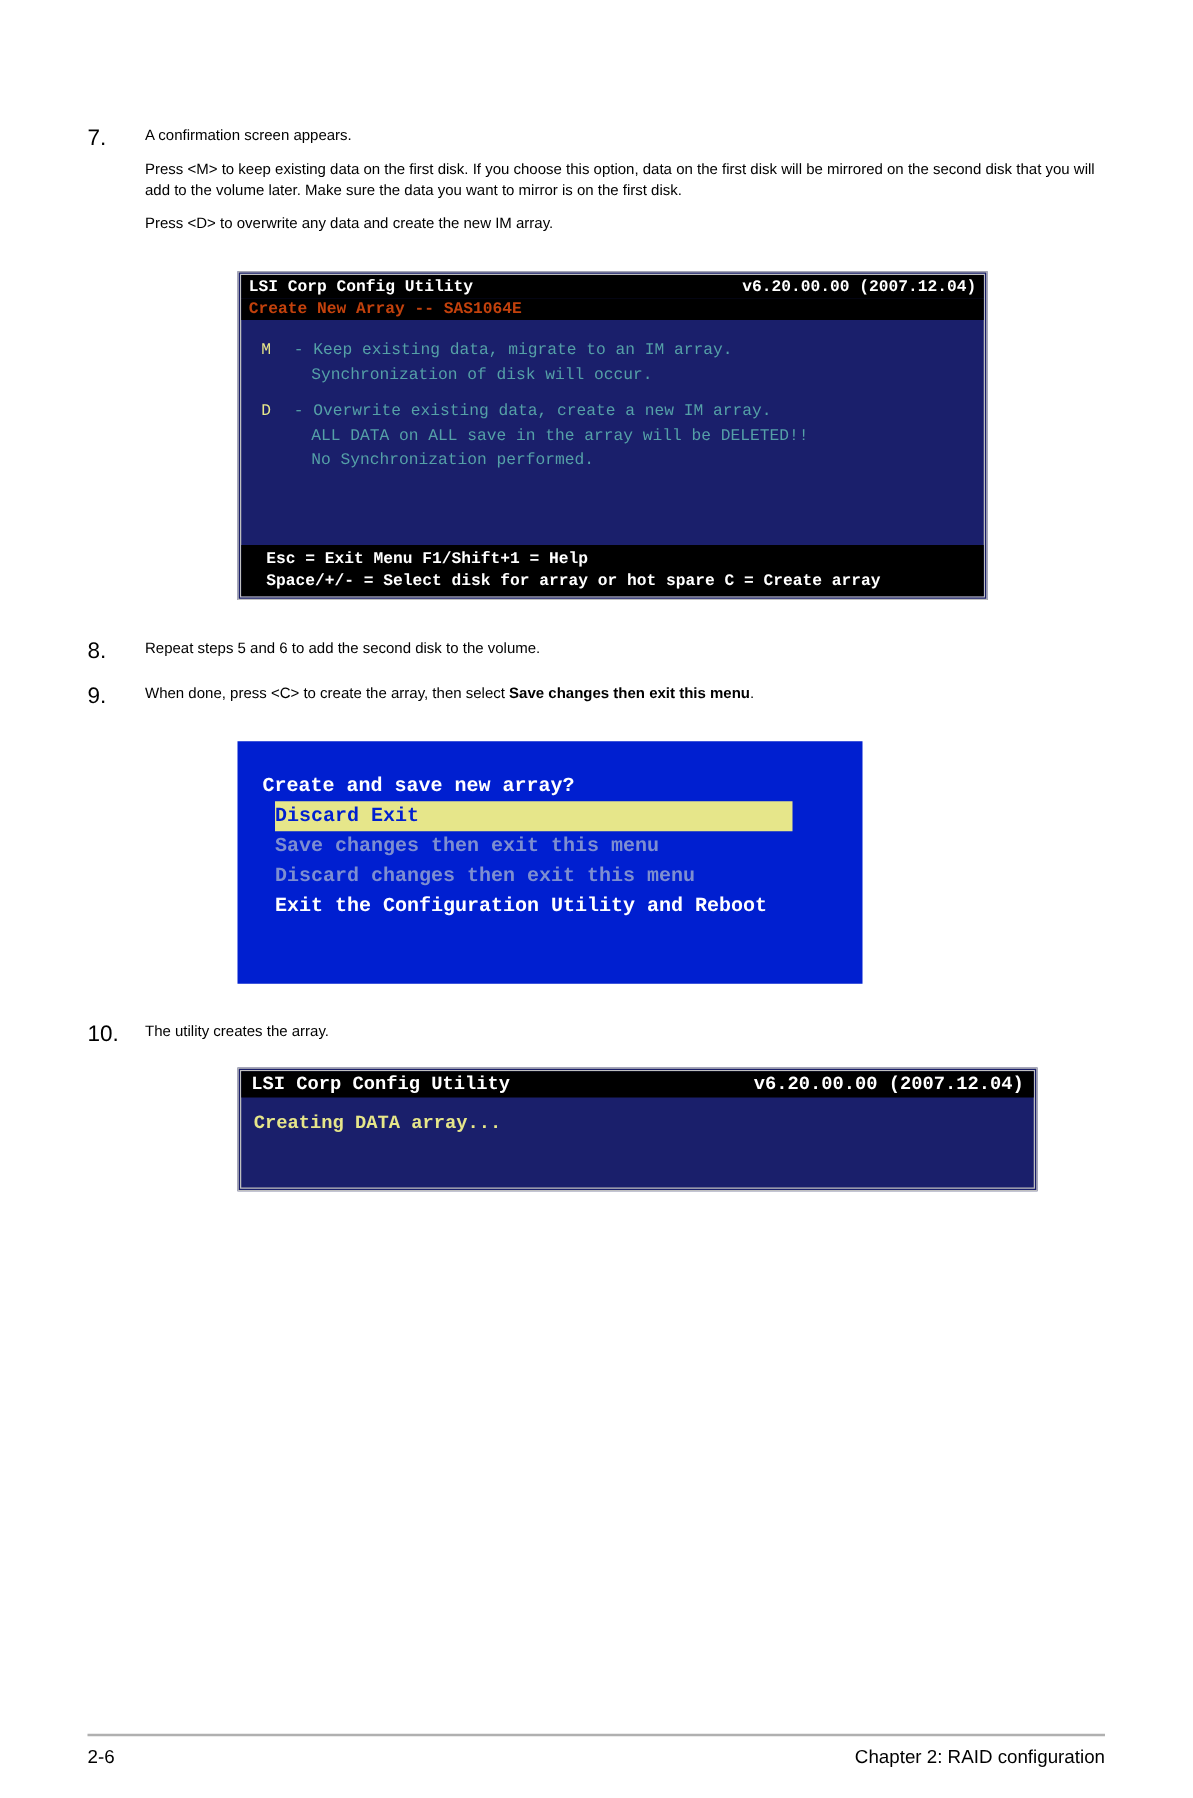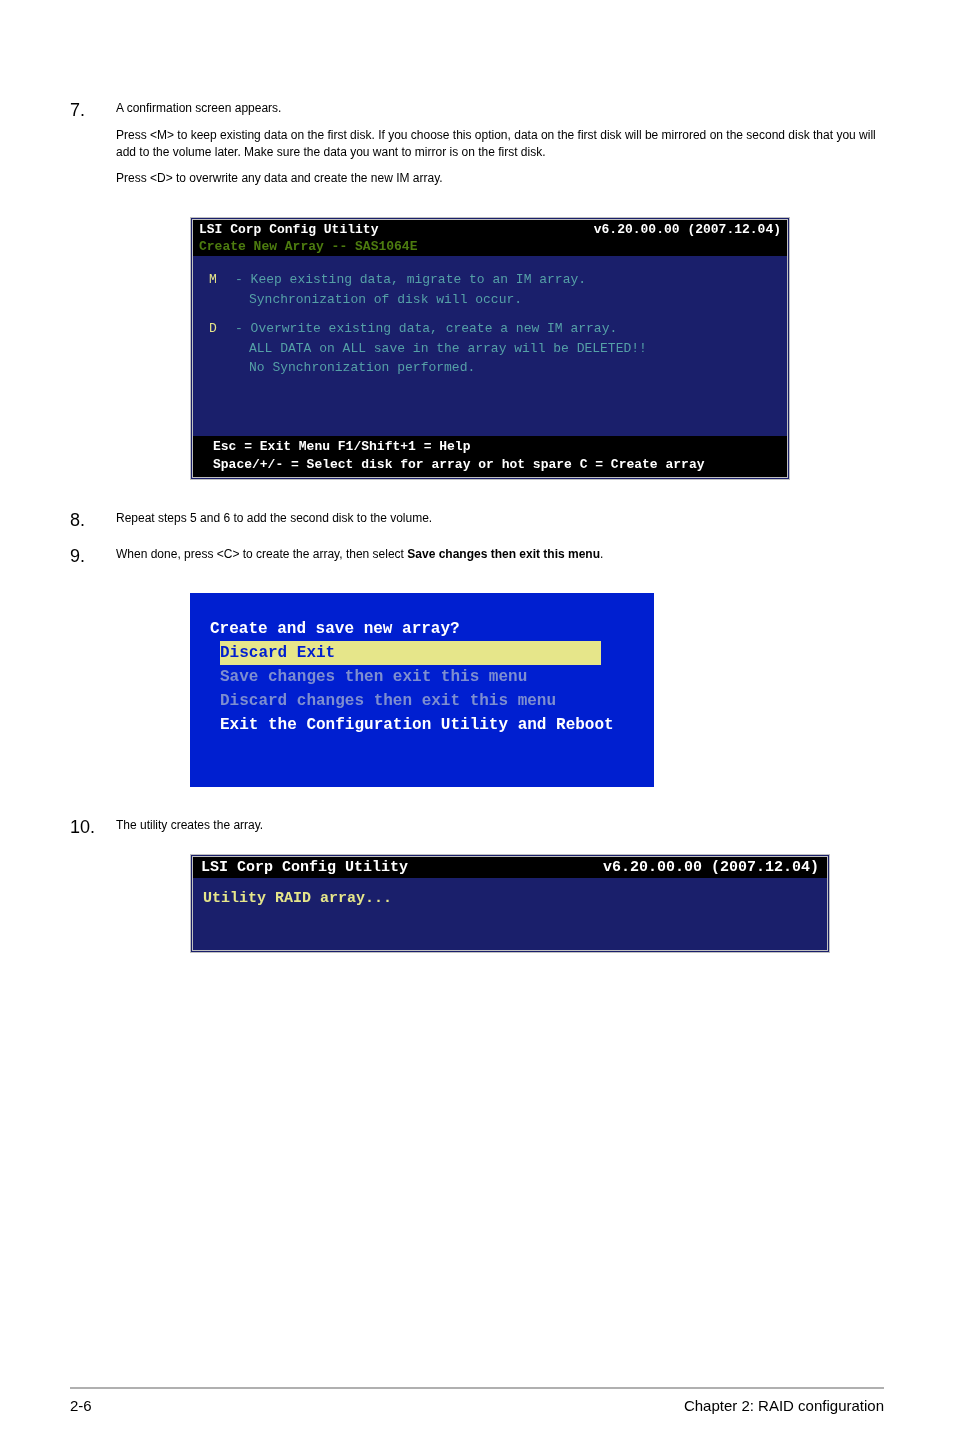--- a/index.html
+++ b/index.html
@@ -37,7 +37,7 @@
   .term-header .title { flex: 1; }
   .term-subhead {
     background: #000;
-    color: #4d7c0f;
+    color: #c2410c;
     padding: 0 6px 2px 6px;
     font-weight: bold;
   }

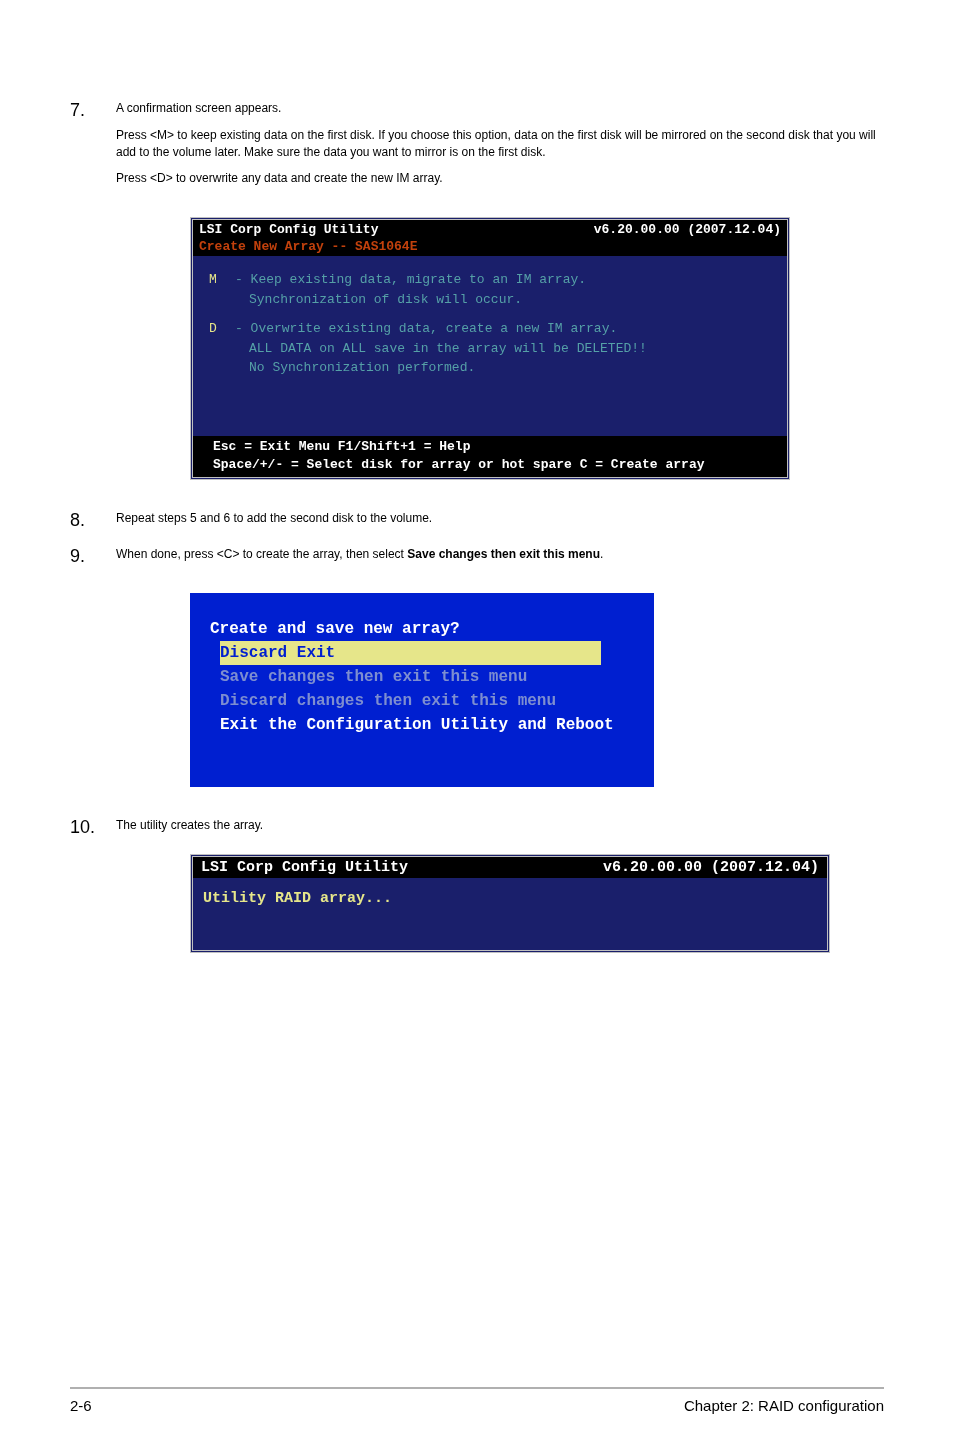--- a/index.html
+++ b/index.html
@@ -58,7 +58,7 @@
   }
   .dialog {
     margin: 20px auto 30px 120px;
-    width: 464px;
+    width: 500px;
     background: #001fd0;
     font-family: 'Courier New', monospace;
     font-size: 16px;

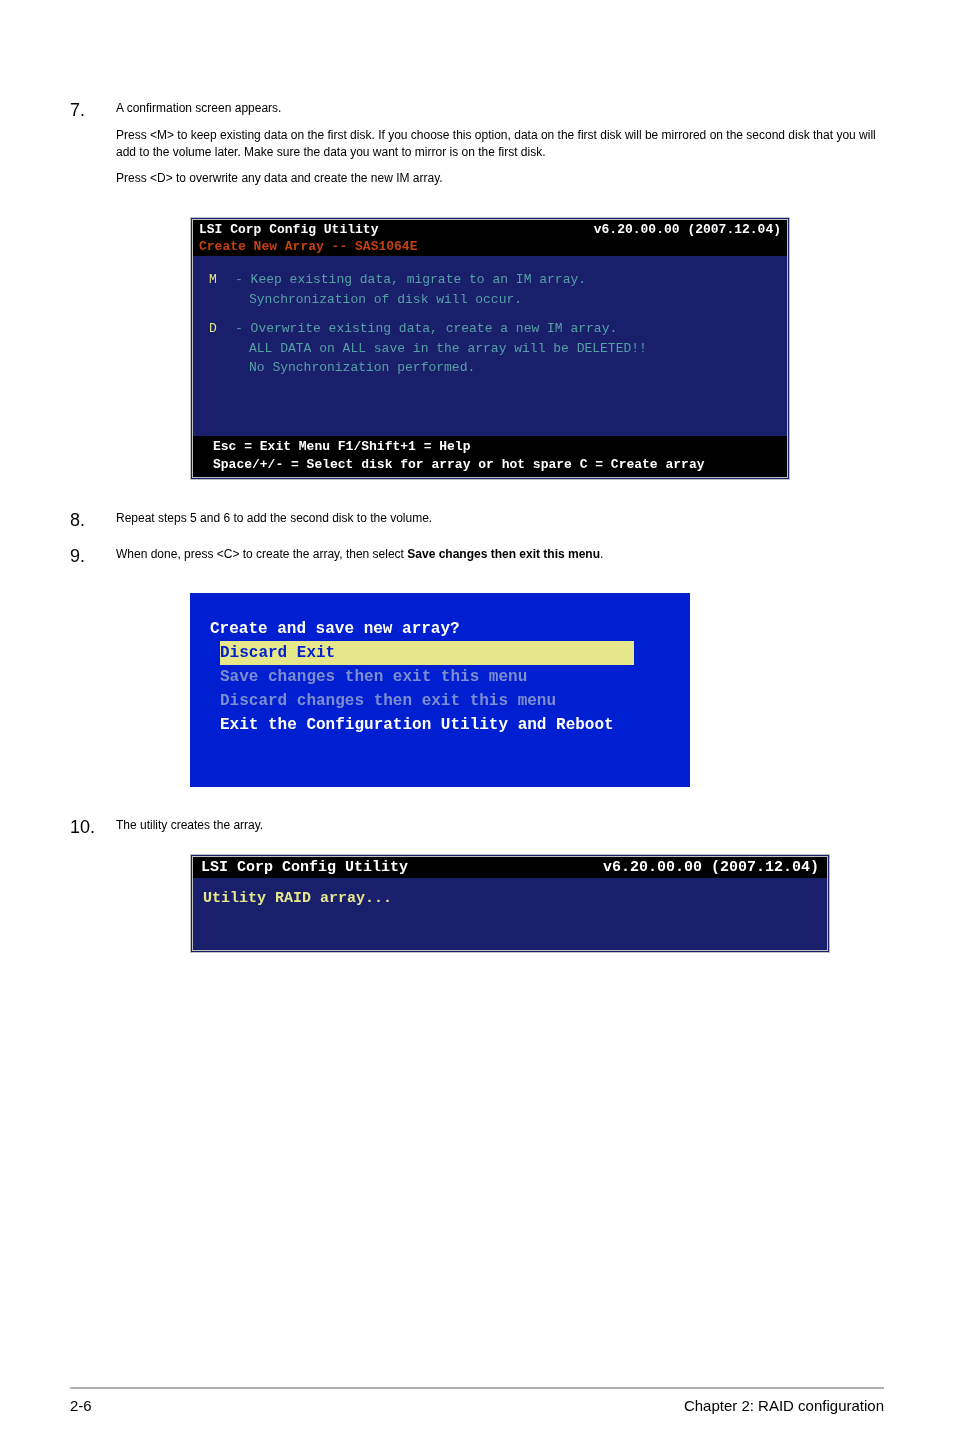--- a/index.html
+++ b/index.html
@@ -173,7 +173,7 @@
     <span>v6.20.00.00 (2007.12.04)</span>
   </div>
   <div class="bdy">
-    <div>Utility RAID array...</div>
+    <div>Creating DATA array...</div>
   </div>
 </div>
 

